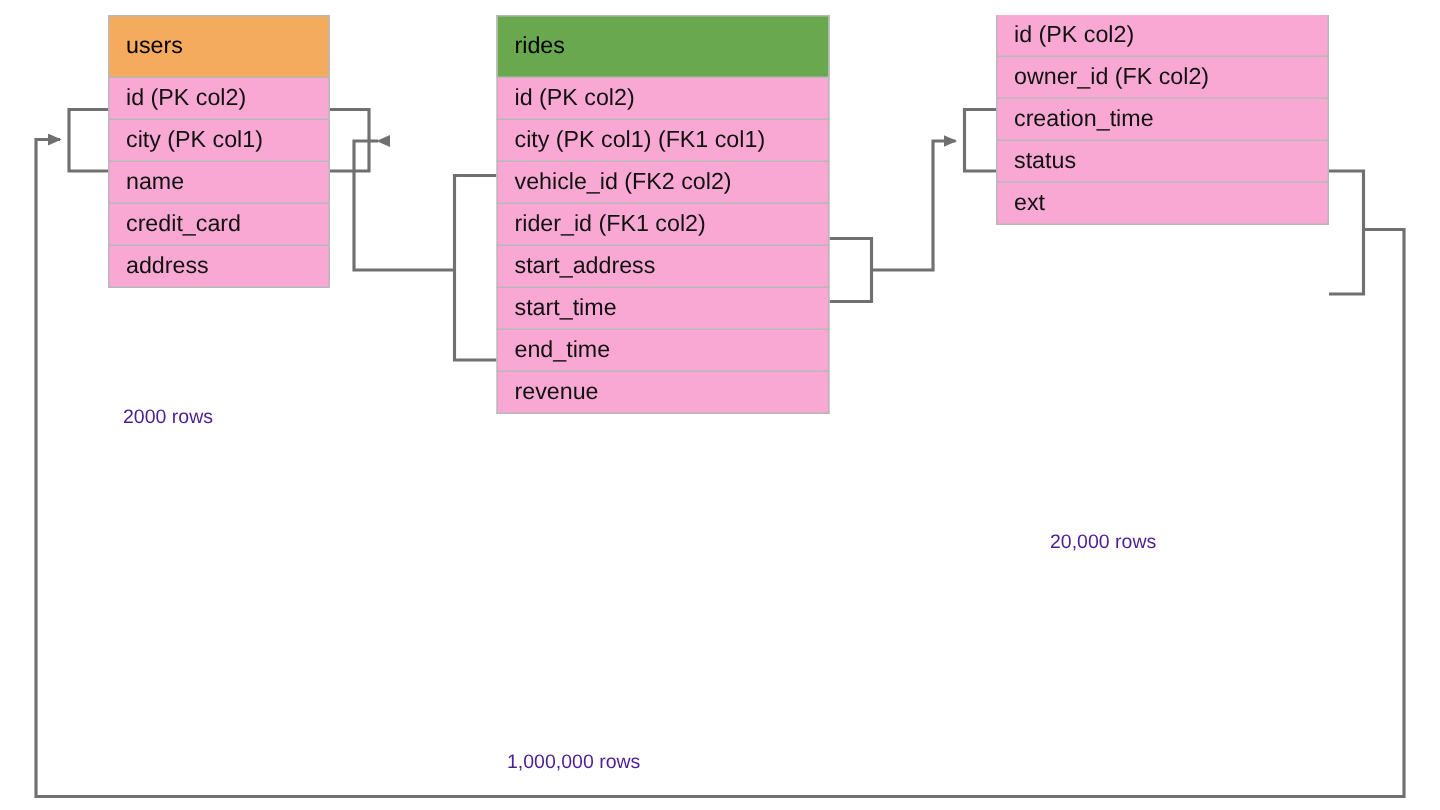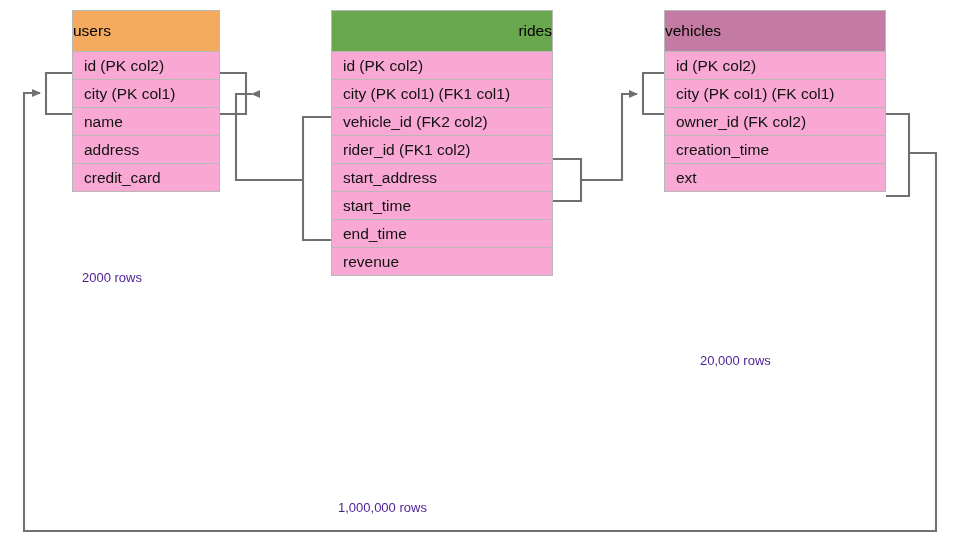--- a/index.html
+++ b/index.html
@@ -14,6 +14,7 @@
     box-sizing:border-box;height:42px;
     border:1px solid #b8b8b8;
     display:flex;align-items:center;
+    padding-left:11px;
     font-size:15.5px;color:#000;
   }
   .tbl-row{

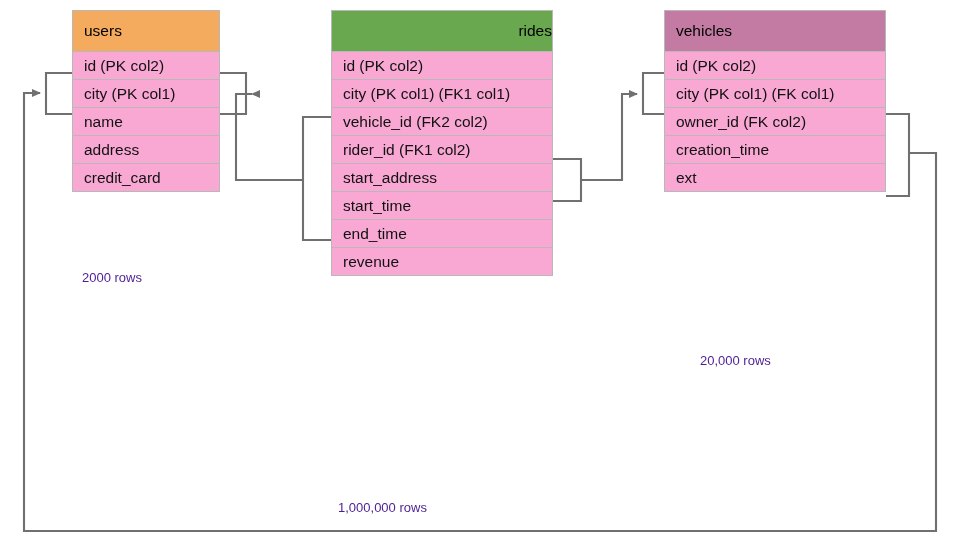--- a/index.html
+++ b/index.html
@@ -102,7 +102,7 @@
   <div class="rowcount" style="left:82px;top:270px;">2000 rows</div>
 
   <div class="table-box" style="left:331px;top:10px;width:222px;">
-    <div class="tbl-header" style="background:#6aa84f;justify-content:flex-end;">
+    <div class="tbl-header" style="background:#6aa84f;">
       <span>rides</span>
     </div>
     <div class="tbl-row">

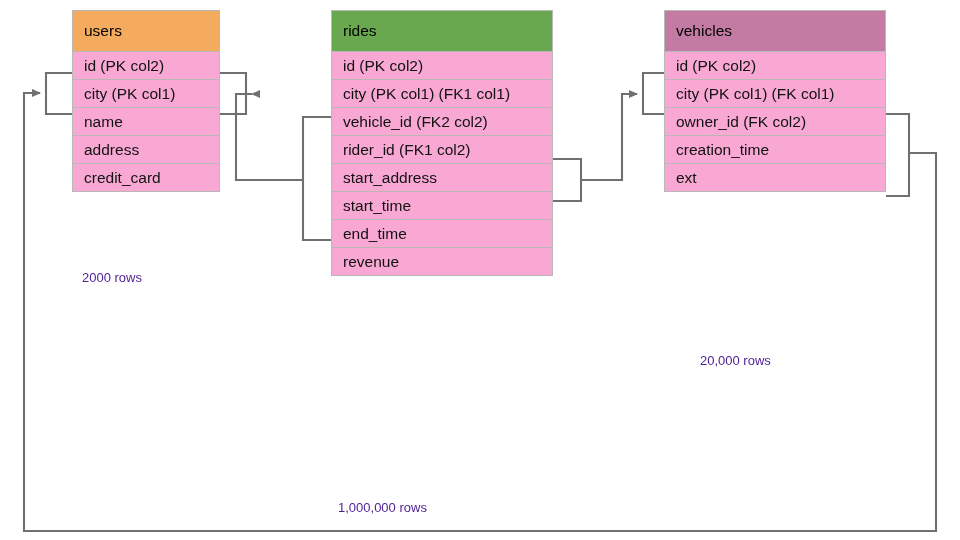--- a/index.html
+++ b/index.html
@@ -133,9 +133,6 @@
   <div class="rowcount" style="left:338px;top:500px;">1,000,000 rows</div>
 
   <div class="table-box" style="left:664px;top:10px;width:222px;">
-    <div class="tbl-header" style="background:#c47ba3;">
-      <span>vehicles</span>
-    </div>
     <div class="tbl-row">
       <span>id (PK col2)</span>
     </div>

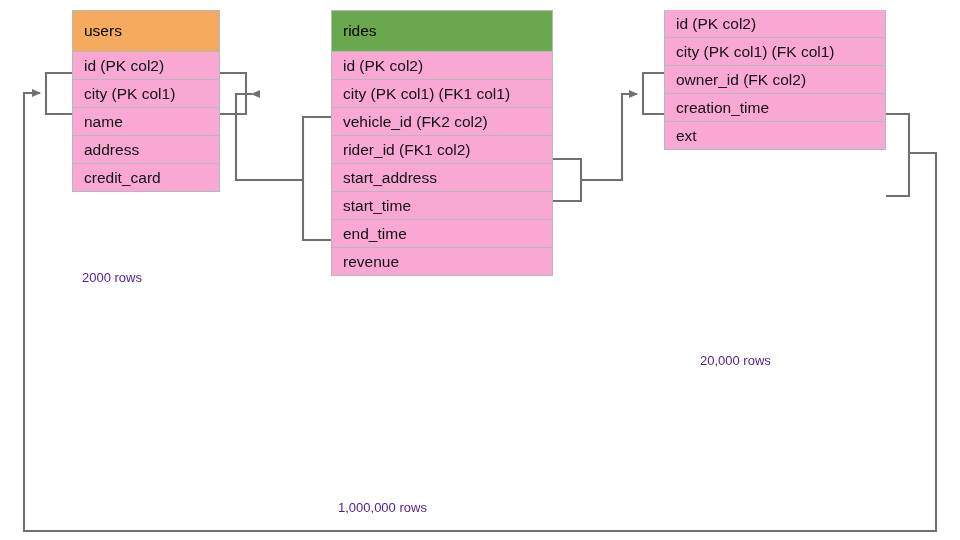--- a/index.html
+++ b/index.html
@@ -137,9 +137,6 @@
       <span>id (PK col2)</span>
     </div>
     <div class="tbl-row">
-      <span>city (PK col1) (FK col1)</span>
-    </div>
-    <div class="tbl-row">
       <span>owner_id (FK col2)</span>
     </div>
     <div class="tbl-row">

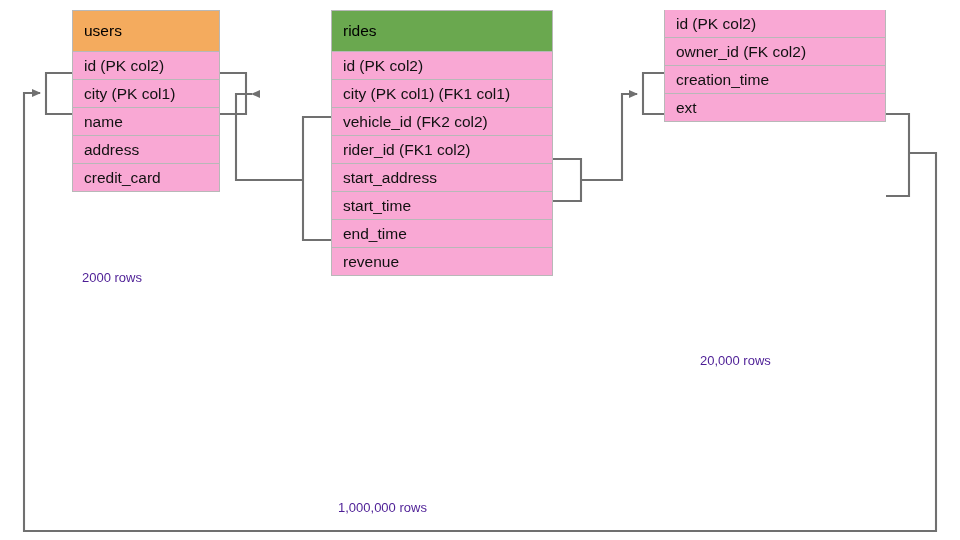--- a/index.html
+++ b/index.html
@@ -143,6 +143,9 @@
       <span>creation_time</span>
     </div>
     <div class="tbl-row">
+      <span>status</span>
+    </div>
+    <div class="tbl-row">
       <span>ext</span>
     </div>
   </div>

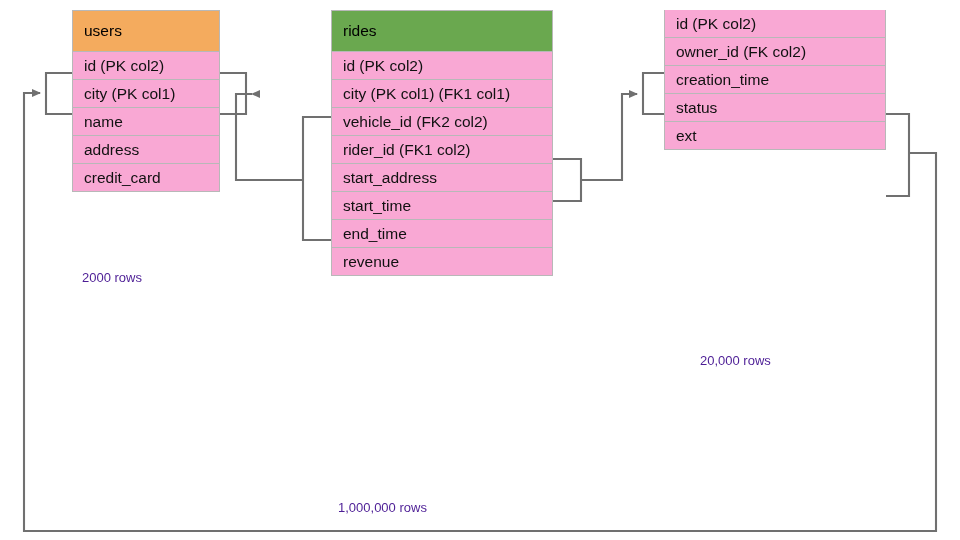--- a/index.html
+++ b/index.html
@@ -93,10 +93,10 @@
       <span>name</span>
     </div>
     <div class="tbl-row">
-      <span>address</span>
+      <span>credit_card</span>
     </div>
     <div class="tbl-row">
-      <span>credit_card</span>
+      <span>address</span>
     </div>
   </div>
   <div class="rowcount" style="left:82px;top:270px;">2000 rows</div>

